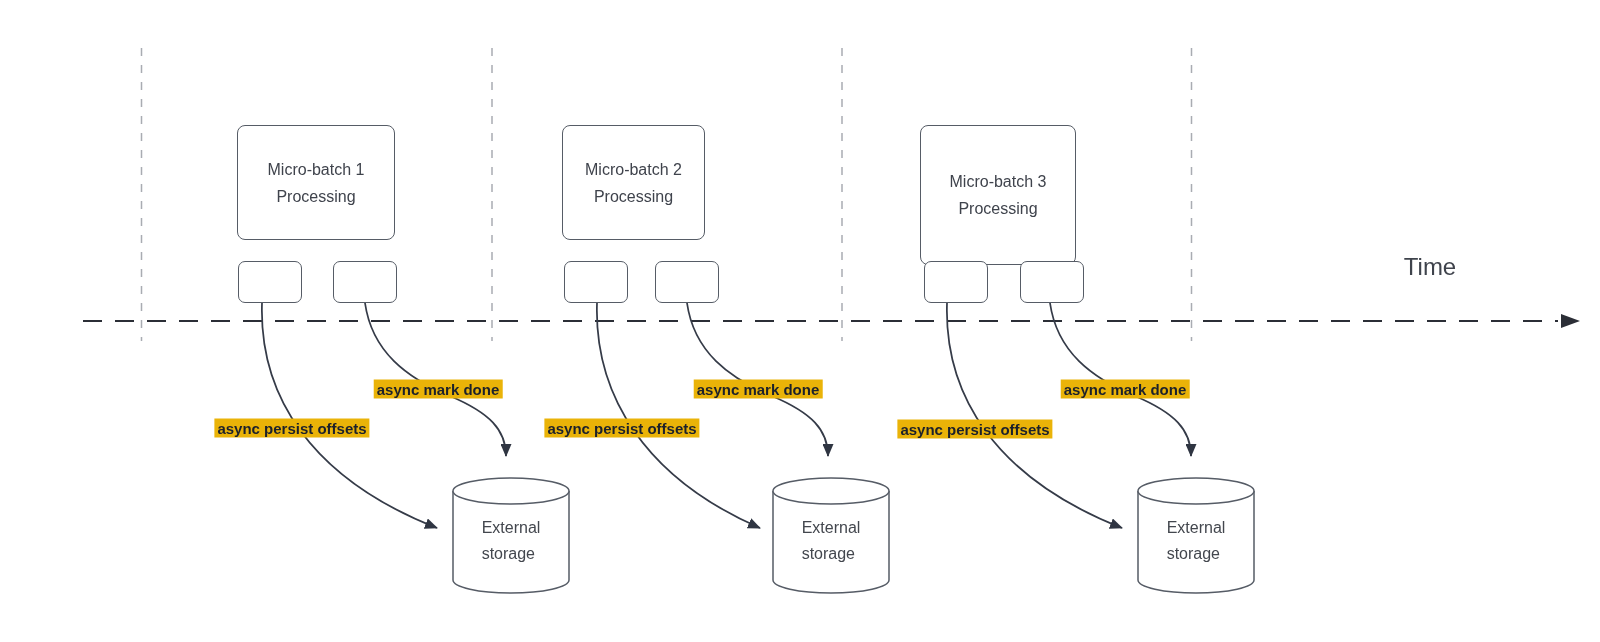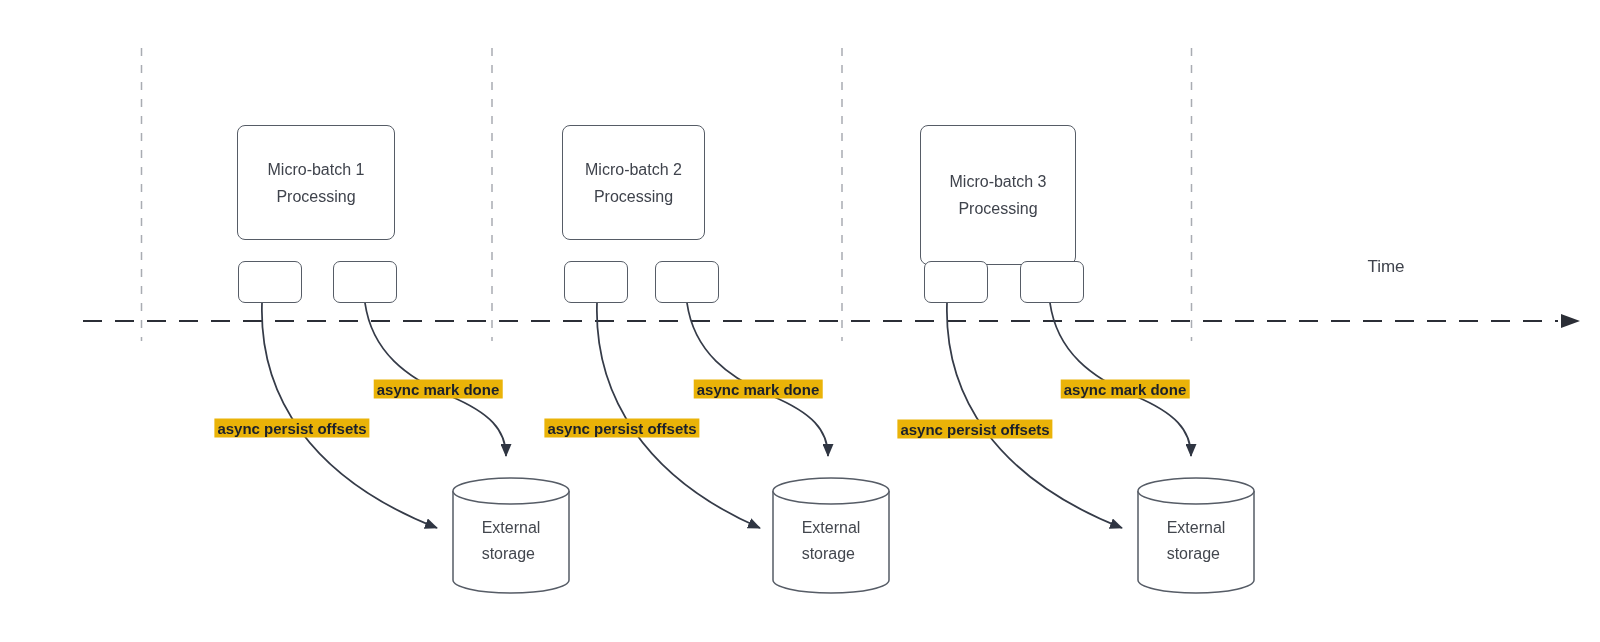--- a/index.html
+++ b/index.html
@@ -66,8 +66,9 @@
     position: absolute;
     transform: translate(-50%, -50%);
     color: #3f434c;
-    font-size: 17px;
+    font-size: 24px;
     white-space: nowrap;
+    margin-left: 44px;
   }
 </style>
 </head>

